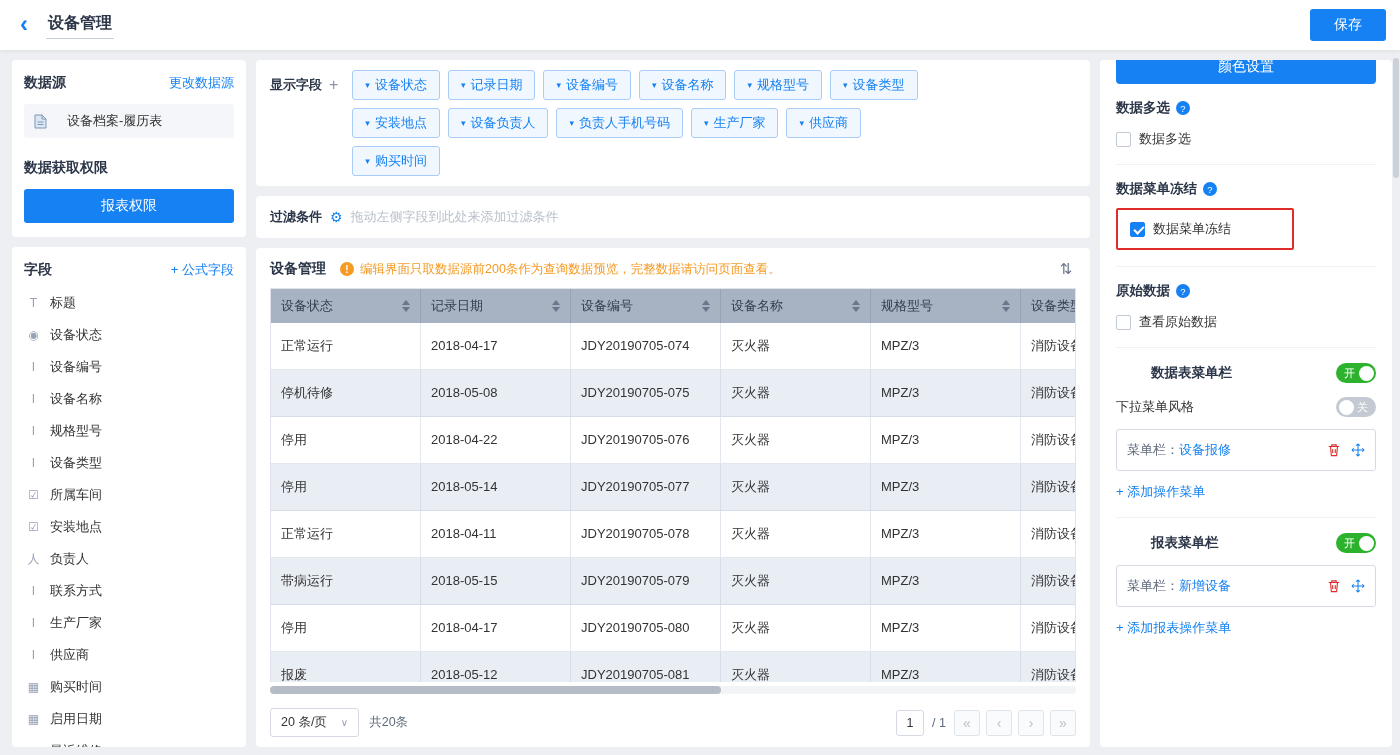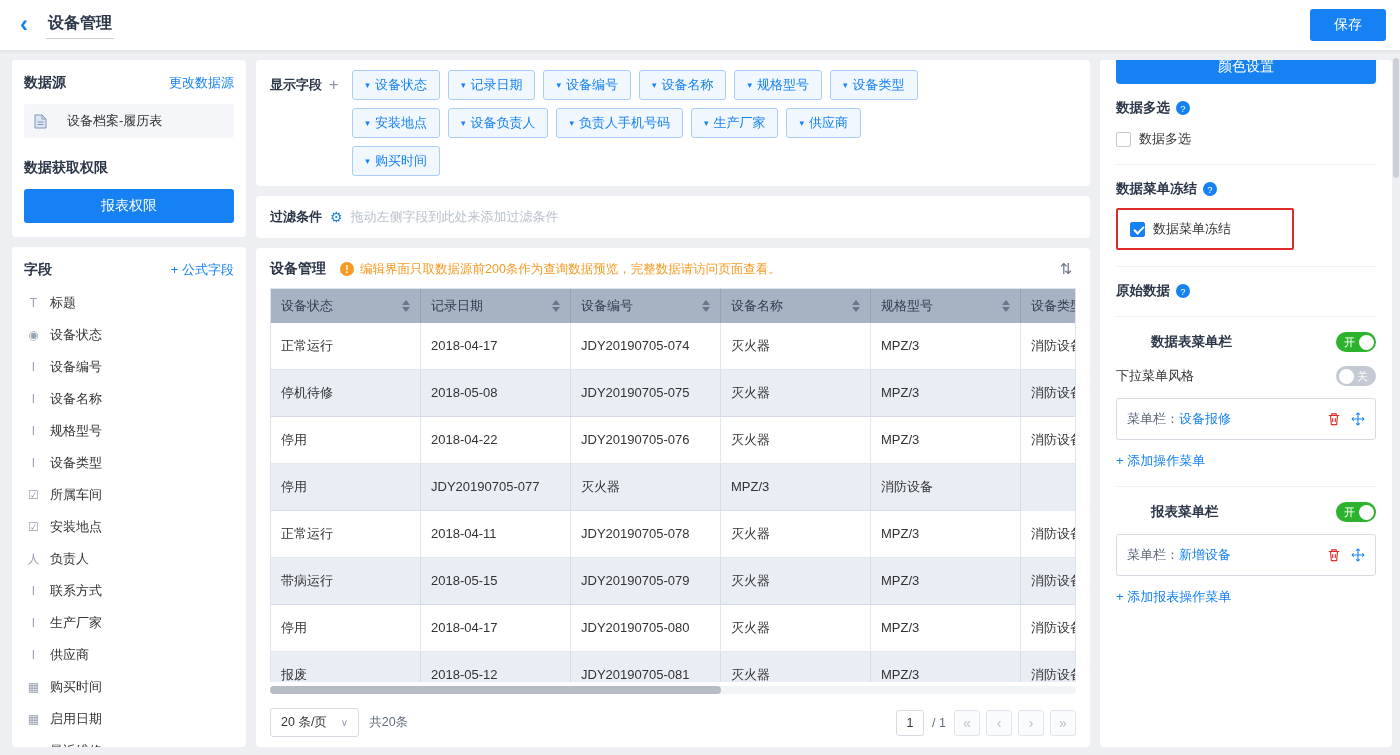--- a/index.html
+++ b/index.html
@@ -444,6 +444,10 @@
           <span>原始数据</span>
           <span class="help">?</span>
         </div>
+        <label class="chk-row">
+          <span class="chk"></span>
+          <span>查看原始数据</span>
+        </label>
       </div>
 
       <div class="sec">

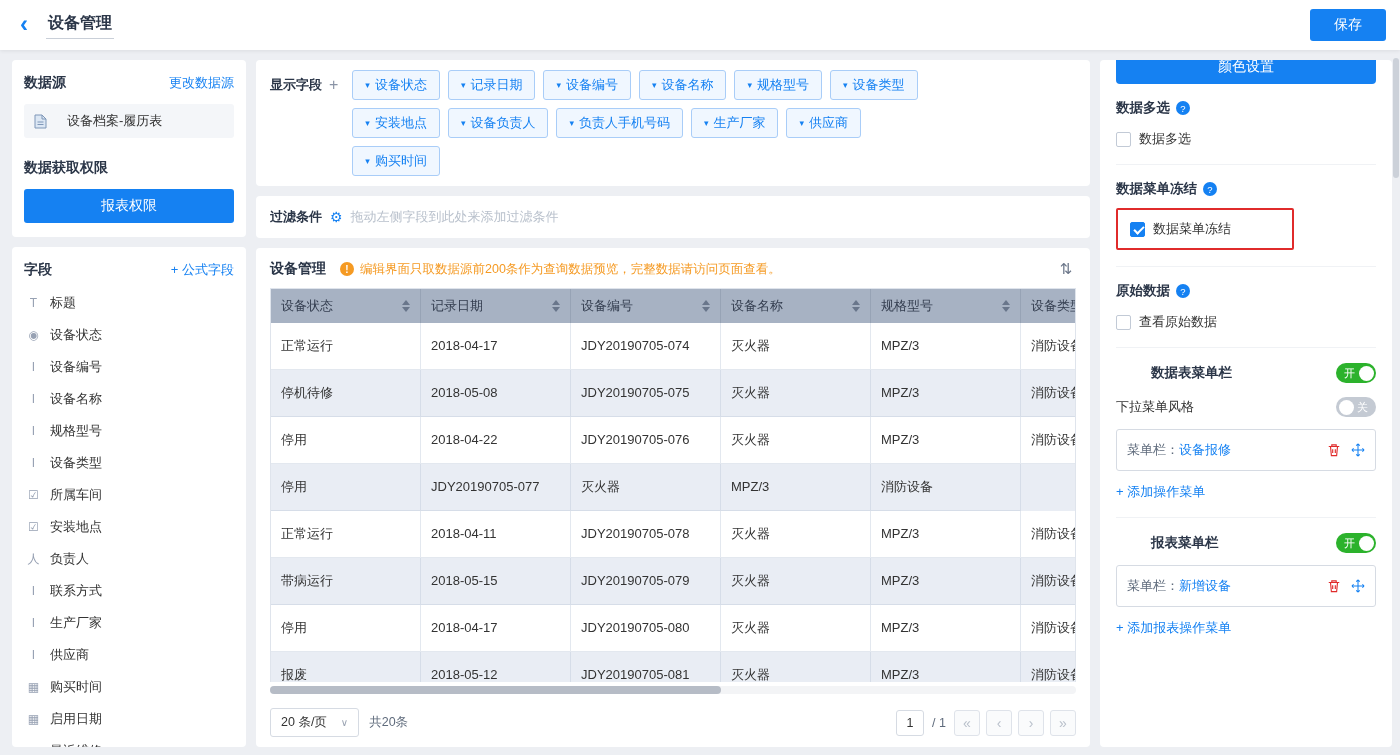--- a/index.html
+++ b/index.html
@@ -349,6 +349,7 @@
               </div>
               <div class="tr even">
                 <div class="td">停用</div>
+                <div class="td">2018-05-14</div>
                 <div class="td">JDY20190705-077</div>
                 <div class="td">灭火器</div>
                 <div class="td">MPZ/3</div>

